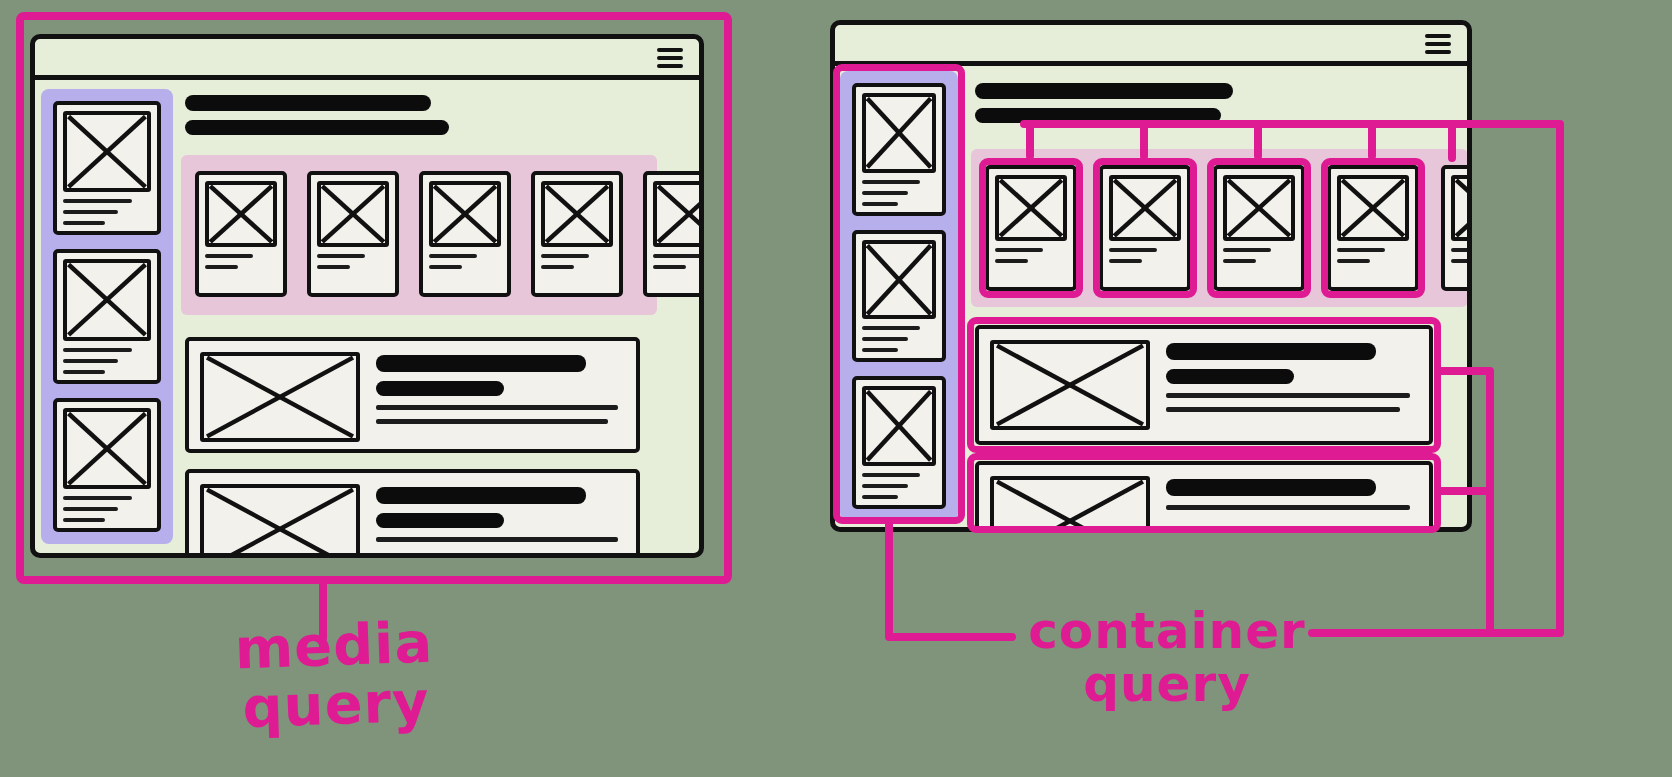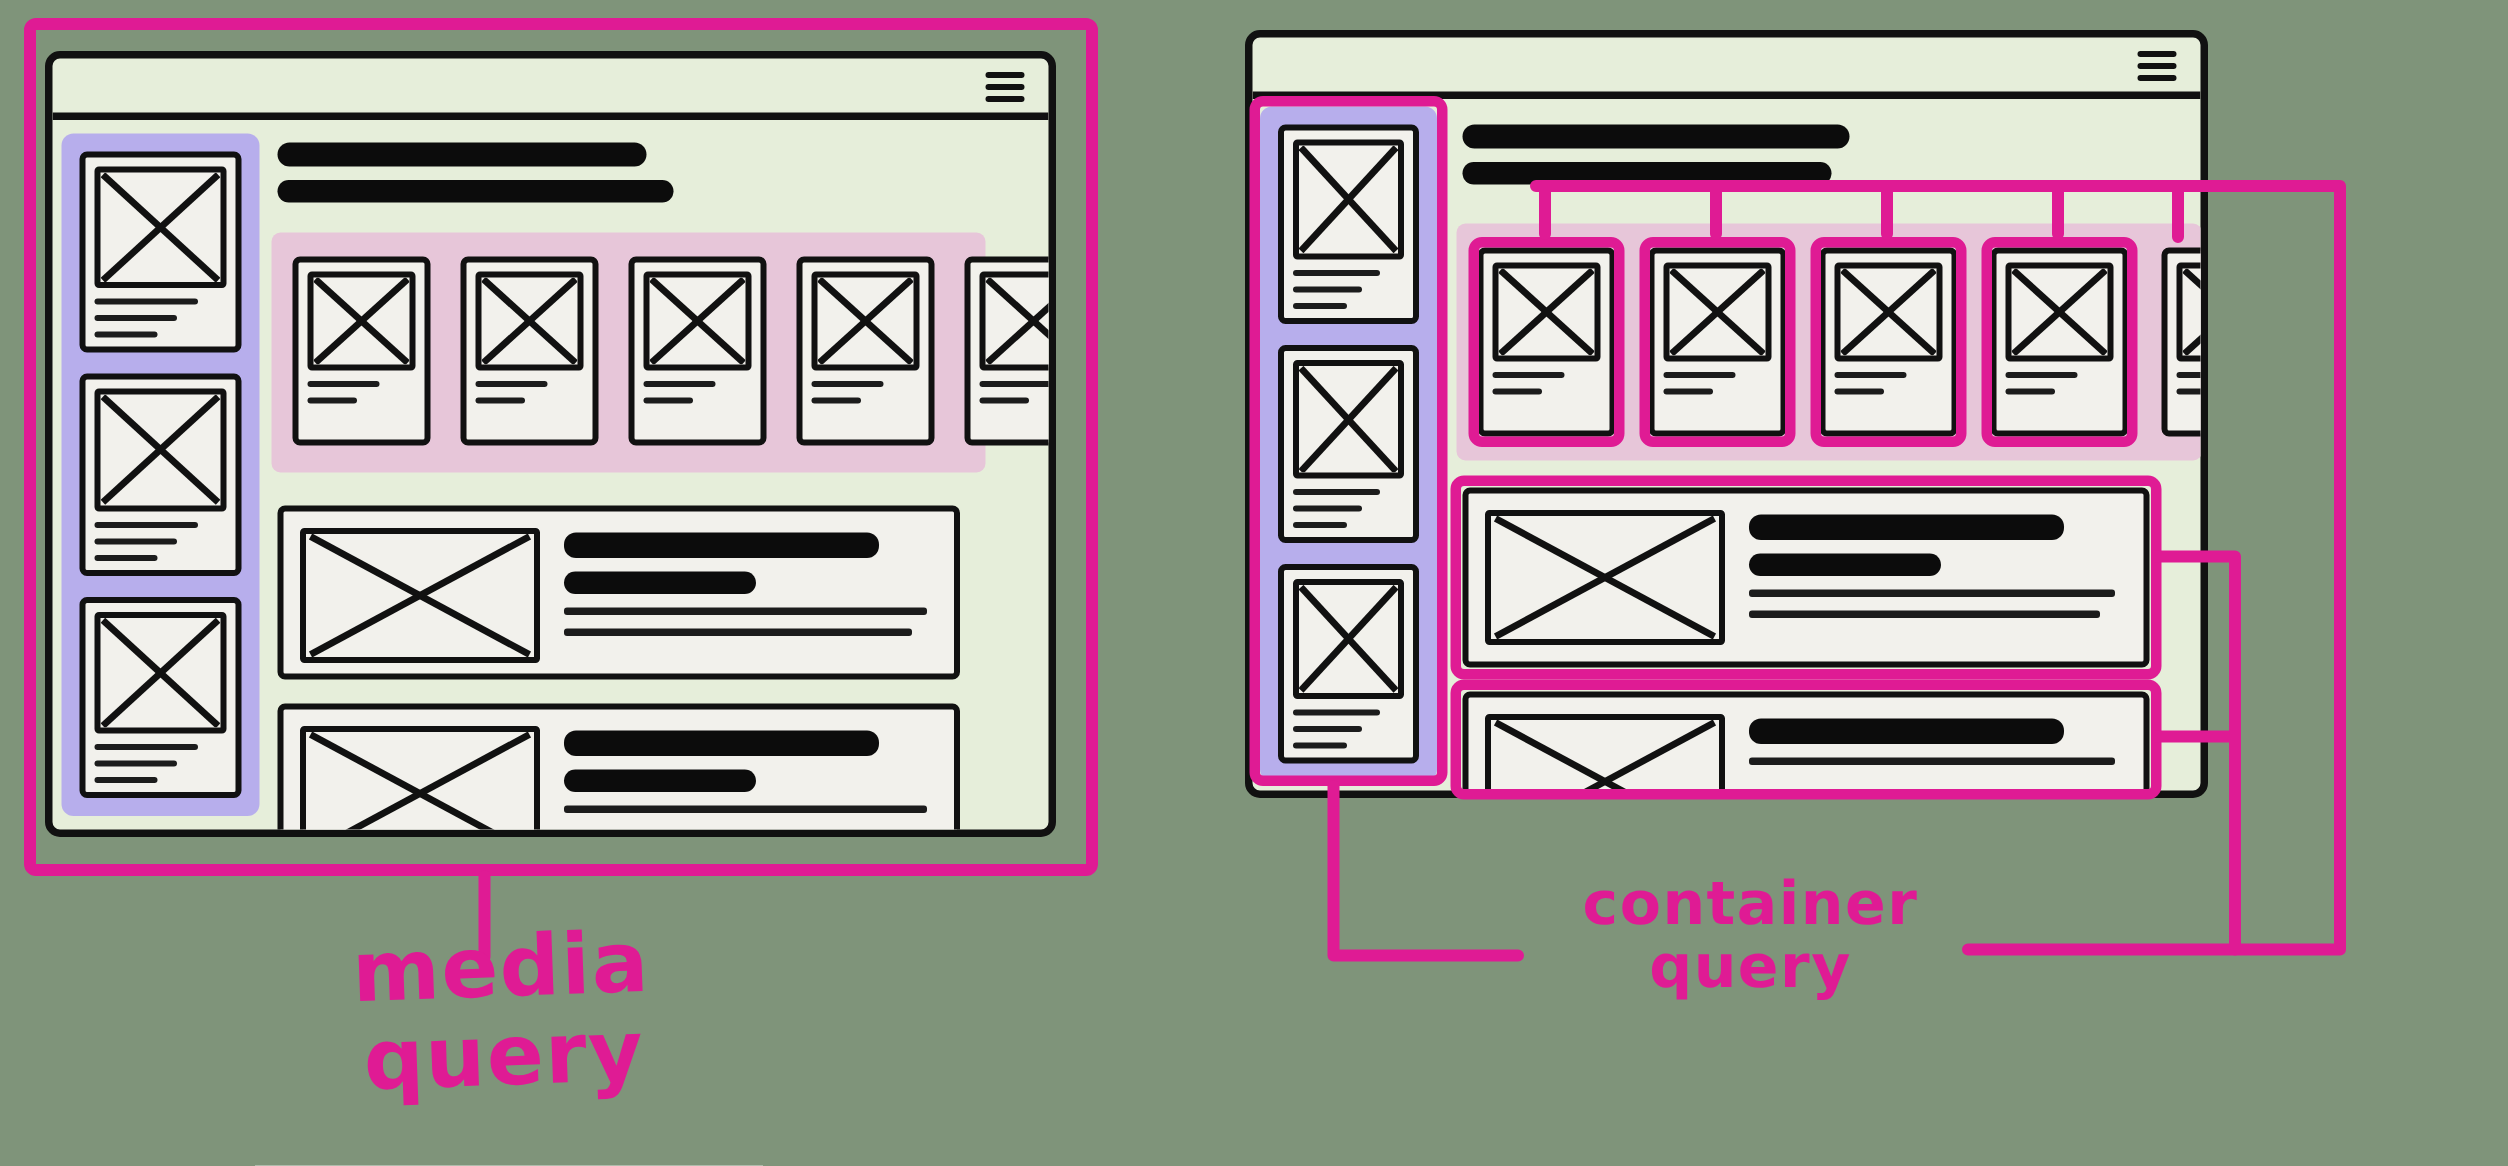--- a/index.html
+++ b/index.html
@@ -84,7 +84,7 @@
     font-weight:700;text-align:center;letter-spacing:1px;line-height:1.06;
   }
   .label-media{left:140px;top:616px;width:390px;font-size:56px;transform:rotate(-2deg)}
-  .label-container{left:1012px;top:582px;width:310px;font-size:40px}
+  .label-container{left:1012px;top:605px;width:310px;font-size:50px}
 </style>
 </head>
 <body>

